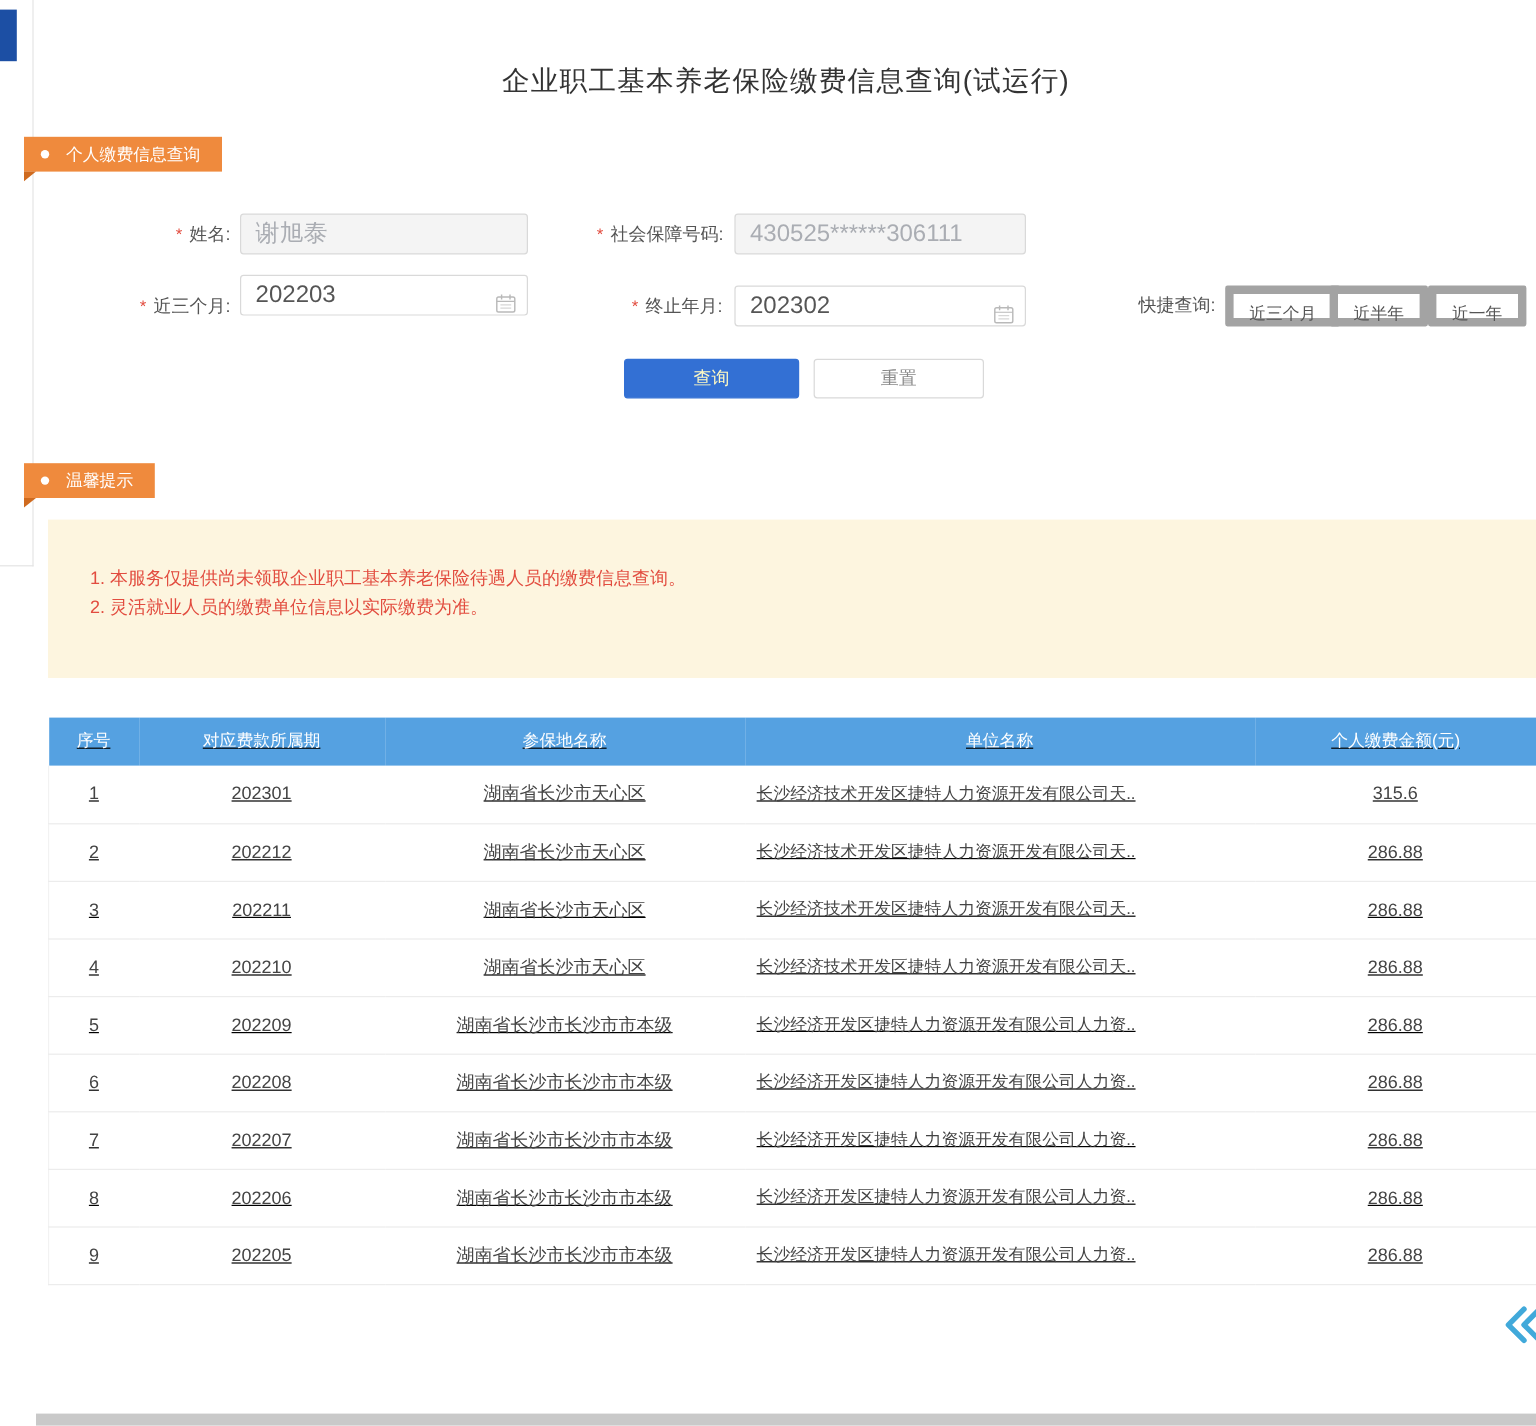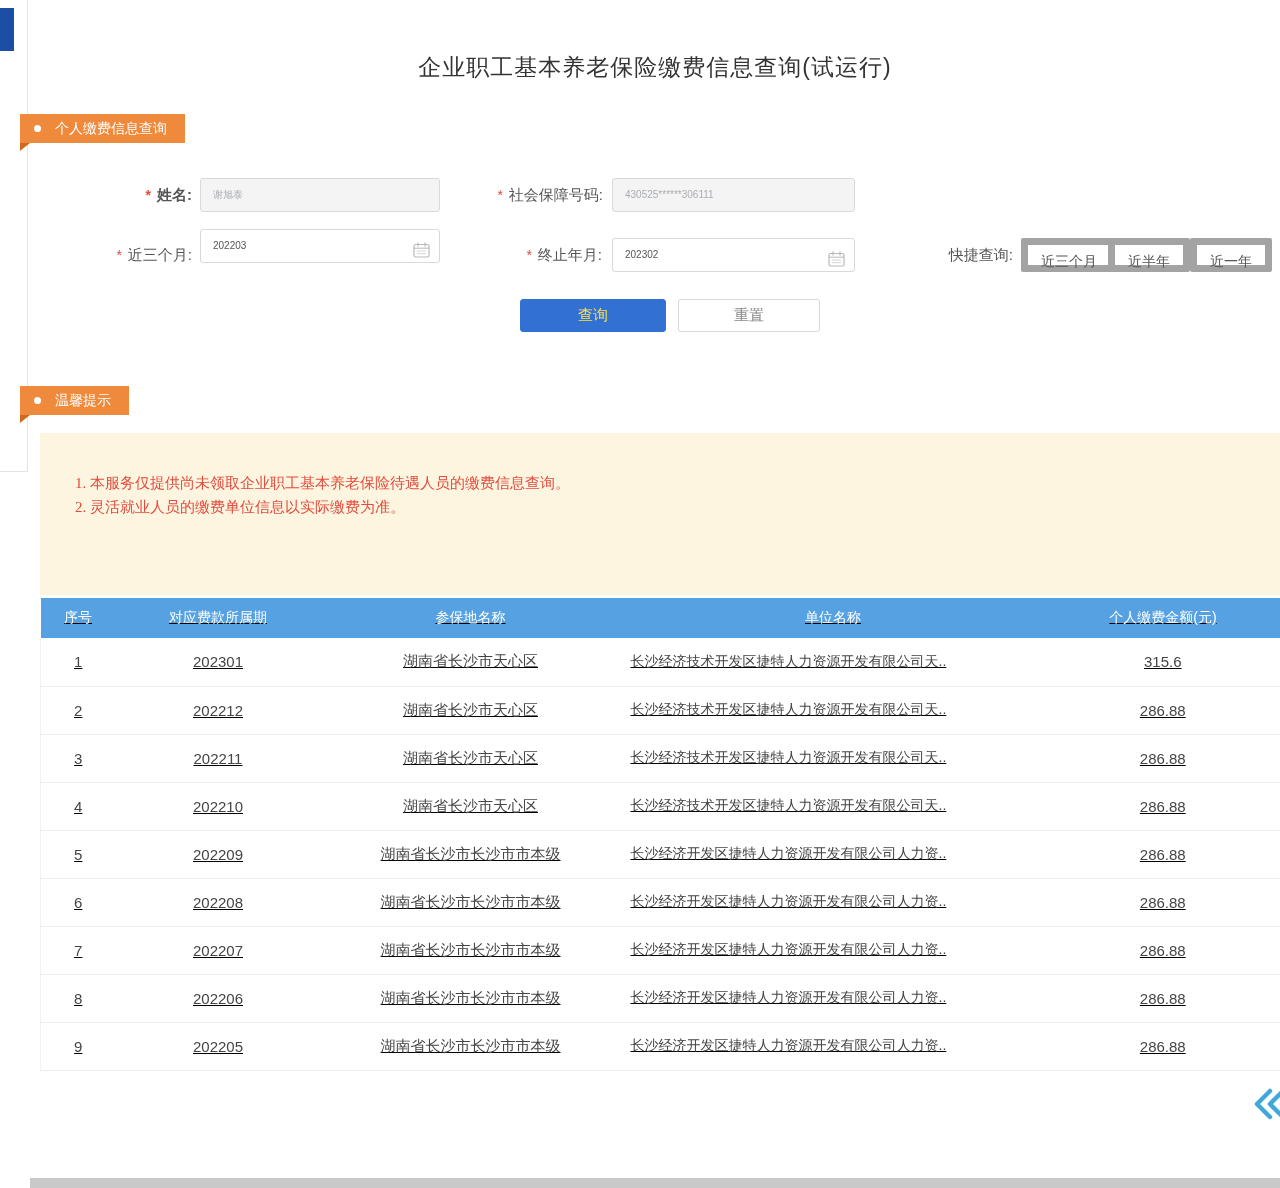--- a/index.html
+++ b/index.html
@@ -76,7 +76,7 @@
   <span>个人缴费信息查询</span>
 </div>
 
-<div class="abs flabel" style="left:100px; top:178px; width:92px;font-weight:bold;">
+<div class="abs flabel" style="left:100px; top:178px; width:92px;">
   <span class="req">*</span><span>姓名:</span>
 </div>
 <div class="tbox disabled" style="left:200px; top:178px; width:240px;">谢旭泰</div>

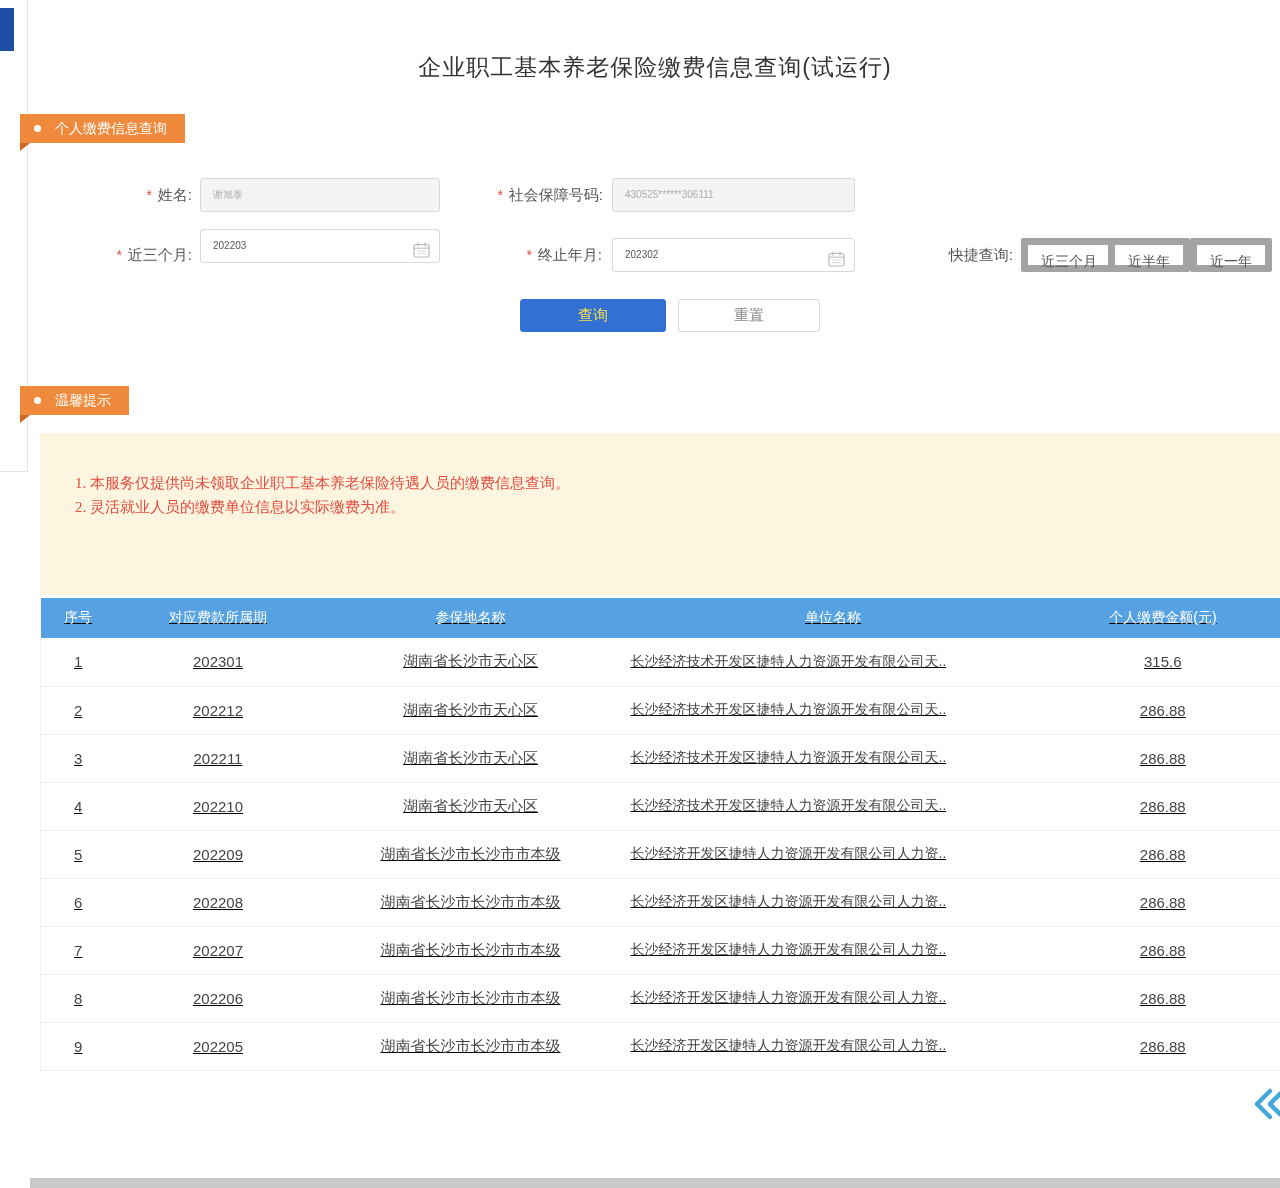--- a/index.html
+++ b/index.html
@@ -30,7 +30,7 @@
   
   .flabel { height:34px; line-height:34px; font-size:15px; color:#555; text-align:right; }
   .req { color:#e24c3f; margin-right:6px; font-size:14px; }
-  .tbox { height:34px; border:1px solid #d9d9d9; border-radius:3px; font-size:10px;
+  .tbox { height:34px; border:1px solid #d9d9d9; border-radius:3px; font-size:20px;
           padding:0 12px; line-height:32px; background:#fff; color:#555; position:absolute; }
   .tbox.disabled { background:#f4f4f4; color:#aaadb3; }
   .cal { position:absolute; right:9px; top:9px; cursor:pointer; }

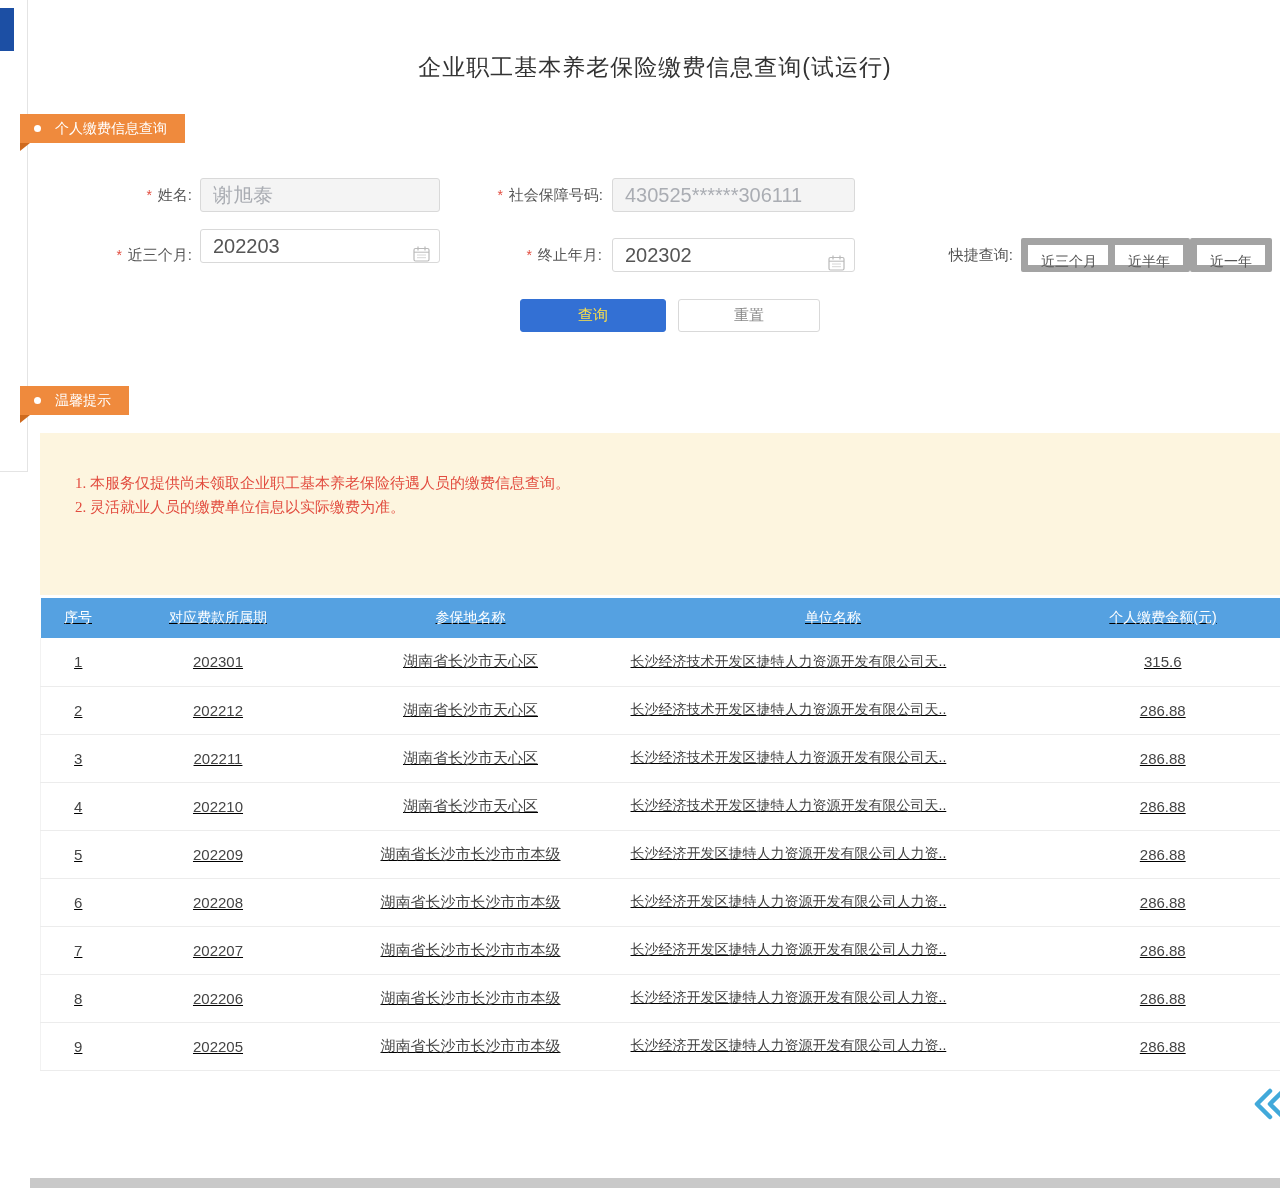--- a/index.html
+++ b/index.html
@@ -39,7 +39,7 @@
                cursor:pointer; font-family:inherit; }
   .btn { height:33px; border-radius:3px; font-size:15px; cursor:pointer; font-family:inherit; }
   .btn-primary { left:520px; top:299px; width:146px; background:#3370d4;
-                 border:1px solid #3370d4; color:#fde047; }
+                 border:1px solid #3370d4; color:#fef9c3; }
   .btn-plain { left:678px; top:299px; width:142px; background:#fff;
                border:1px solid #d9d9d9; color:#888; }
 

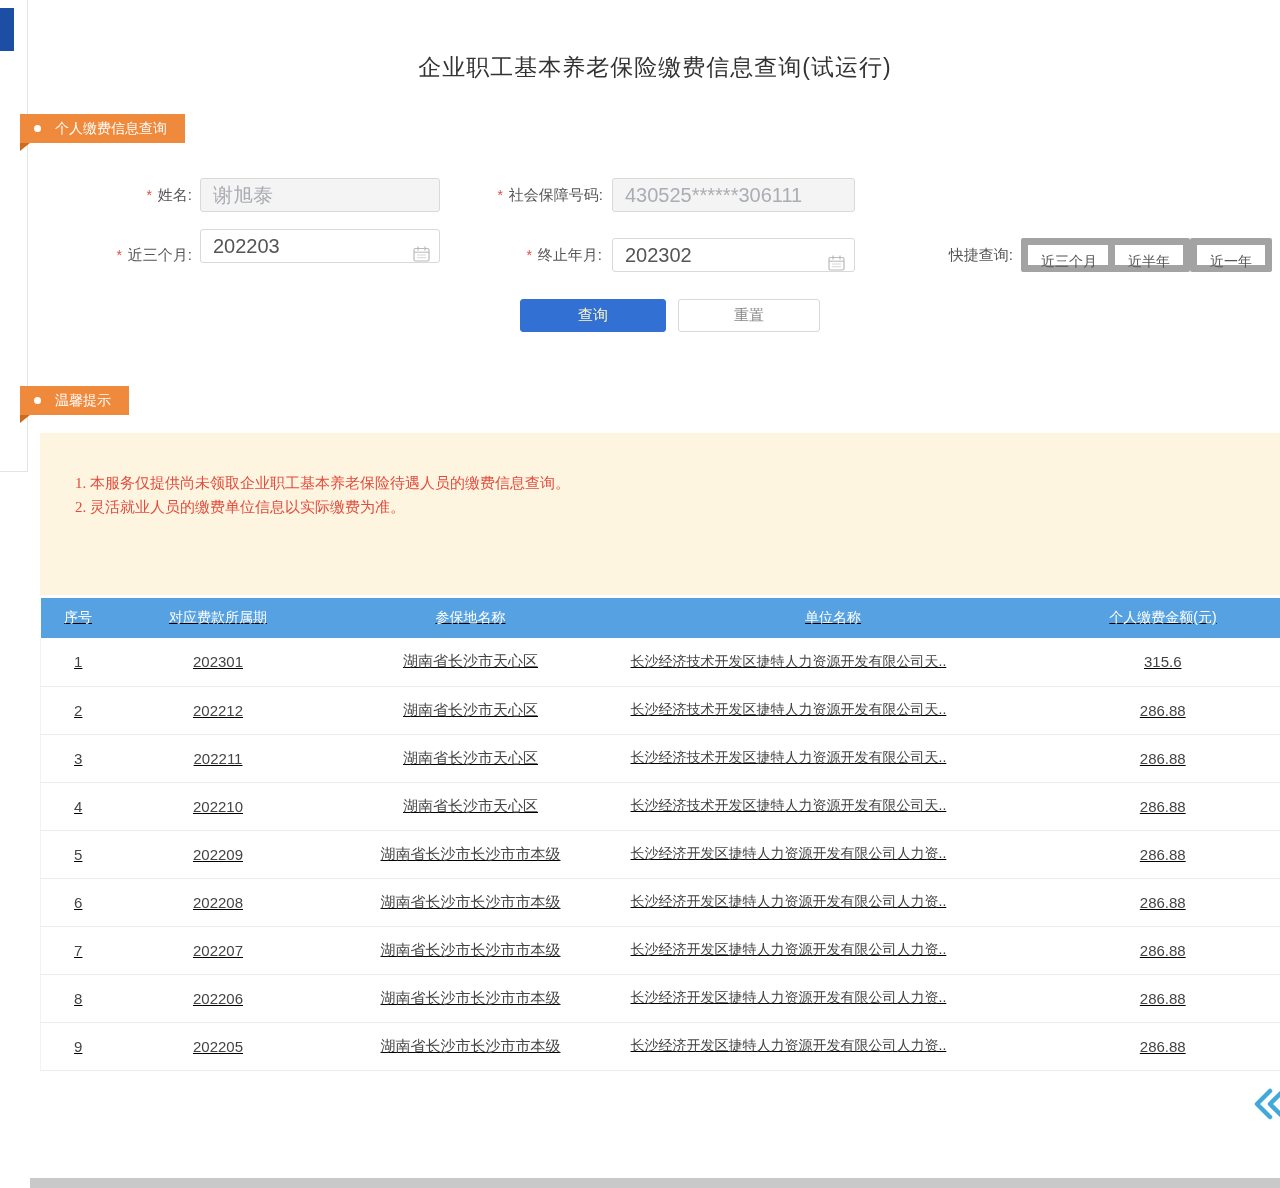--- a/index.html
+++ b/index.html
@@ -44,7 +44,7 @@
                border:1px solid #d9d9d9; color:#888; }
 
   
-  .notice { left:40px; top:433px; width:1240px; height:162px; background:#fdf5df;font-family:Liberation Serif, serif; }
+  .notice { left:40px; top:433px; width:1240px; height:132px; background:#fdf5df; }
   .notice-lines { position:absolute; left:35px; top:38px; font-size:15px; color:#e24c3f;
                   line-height:24px; }
 

